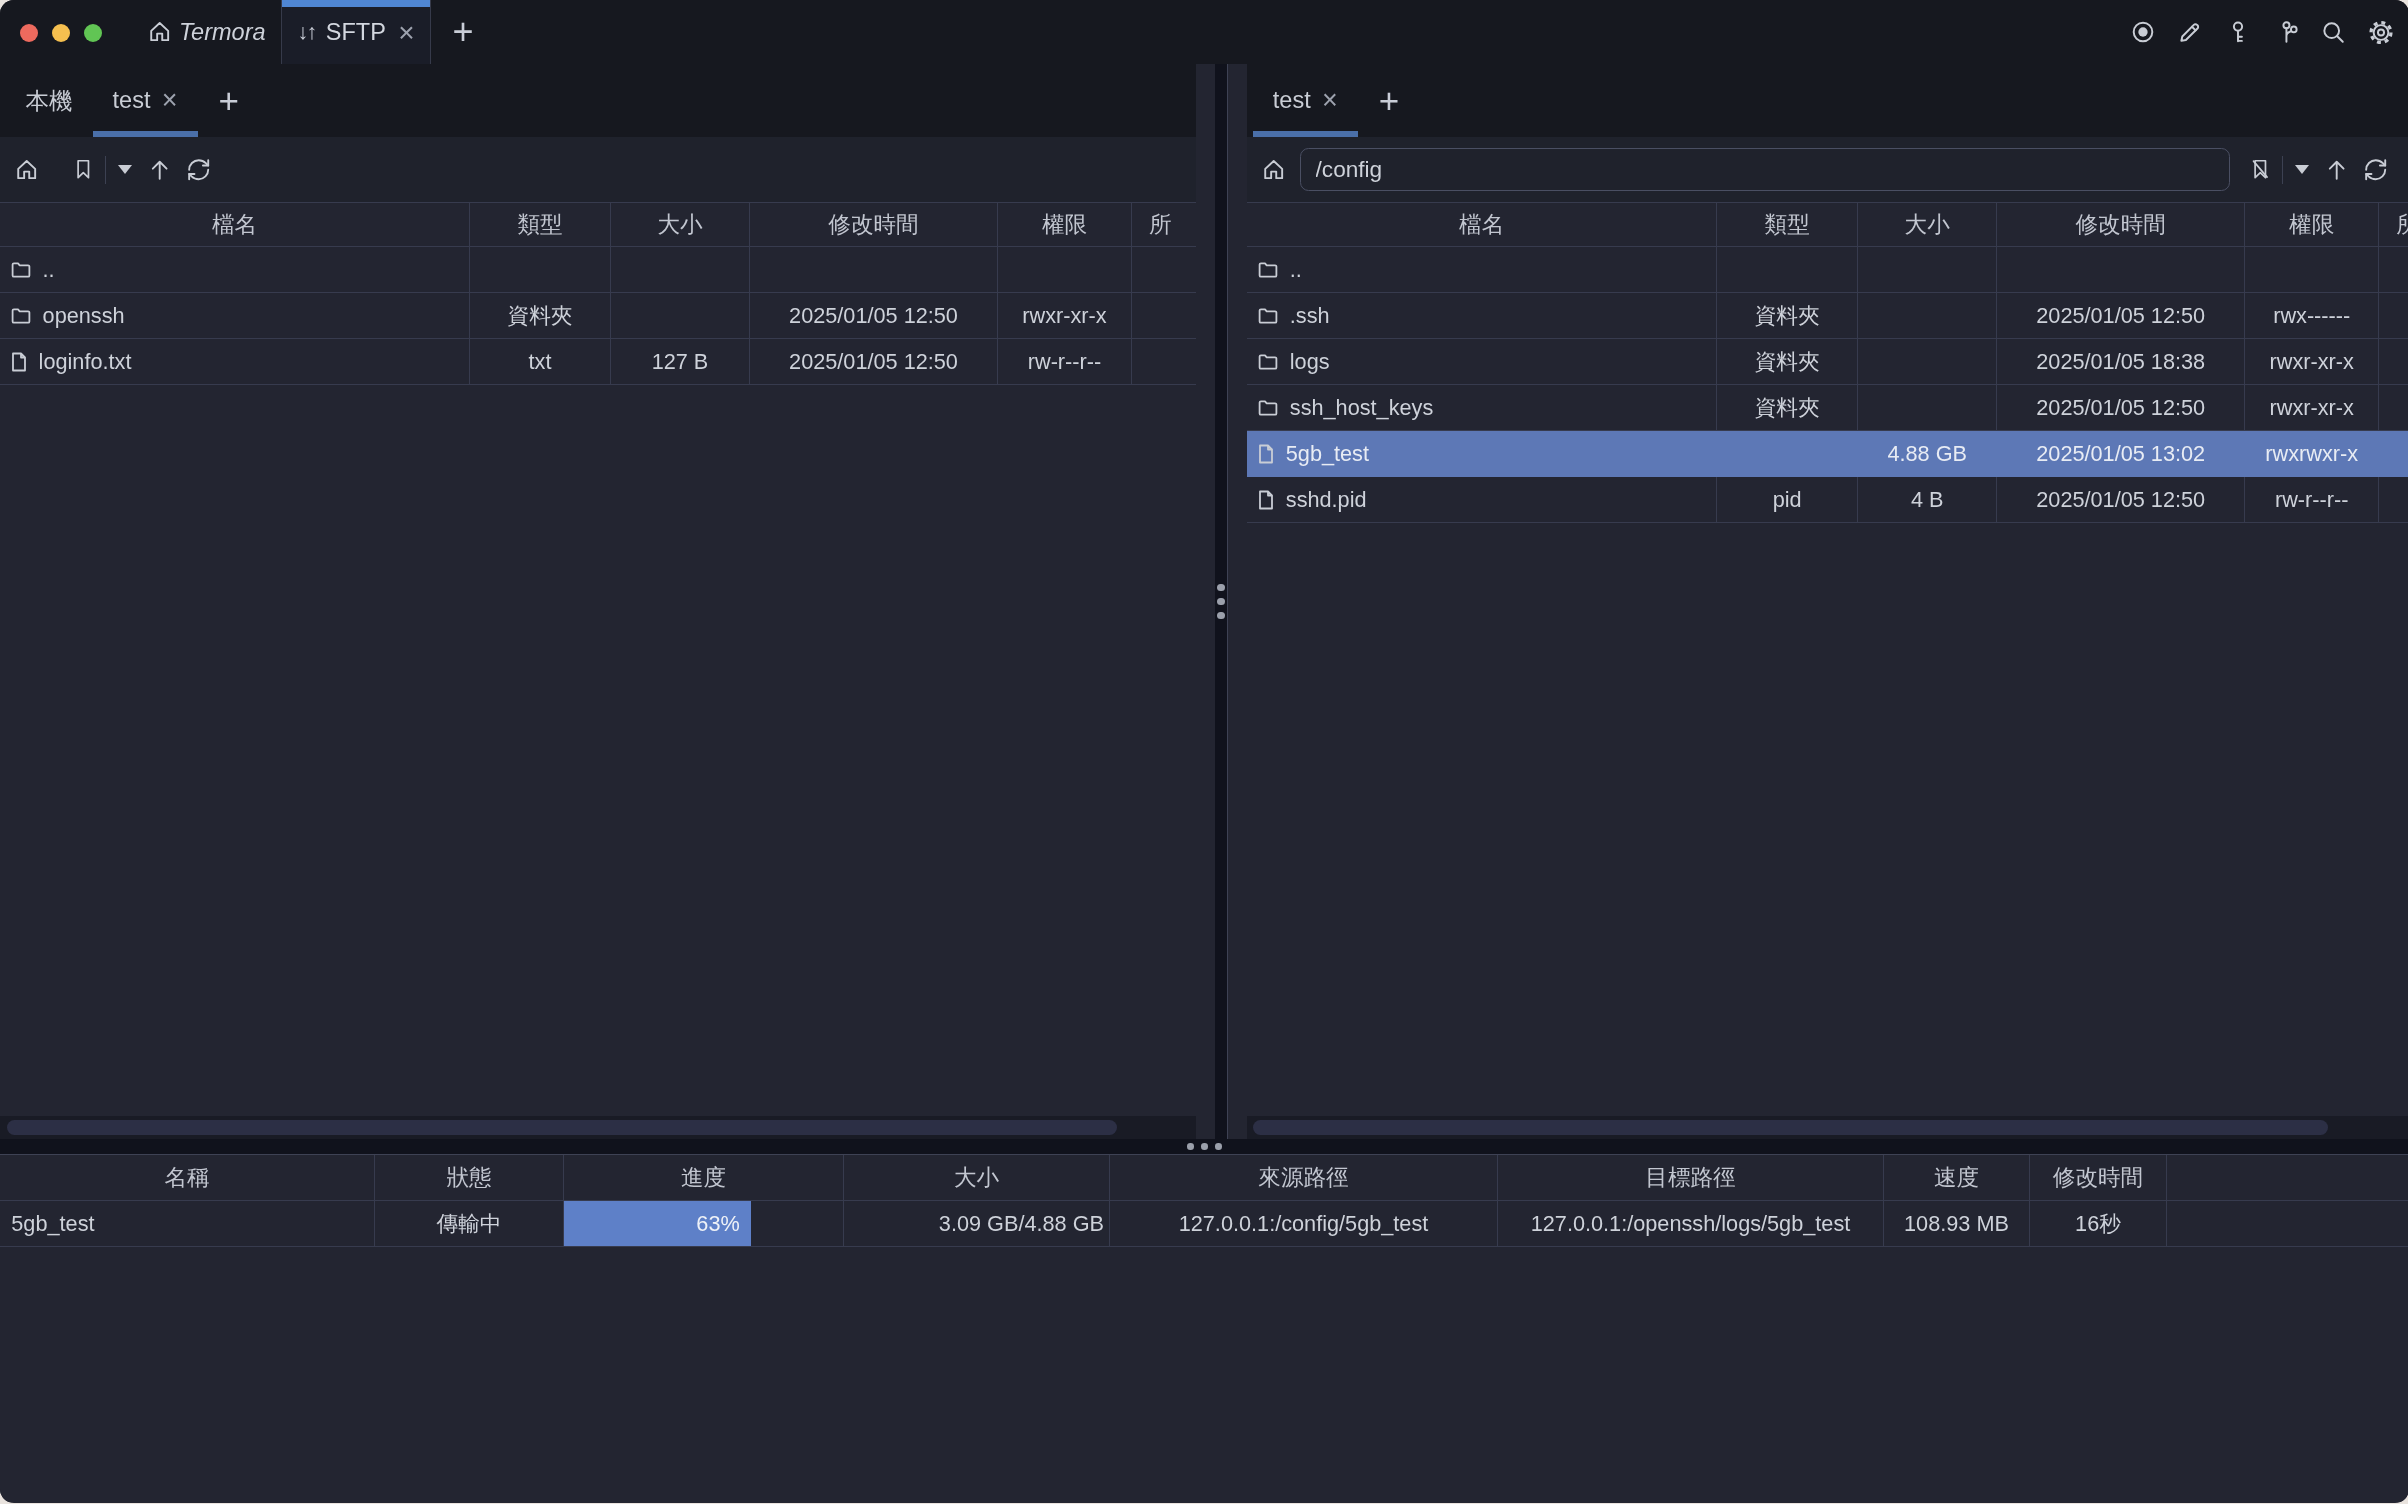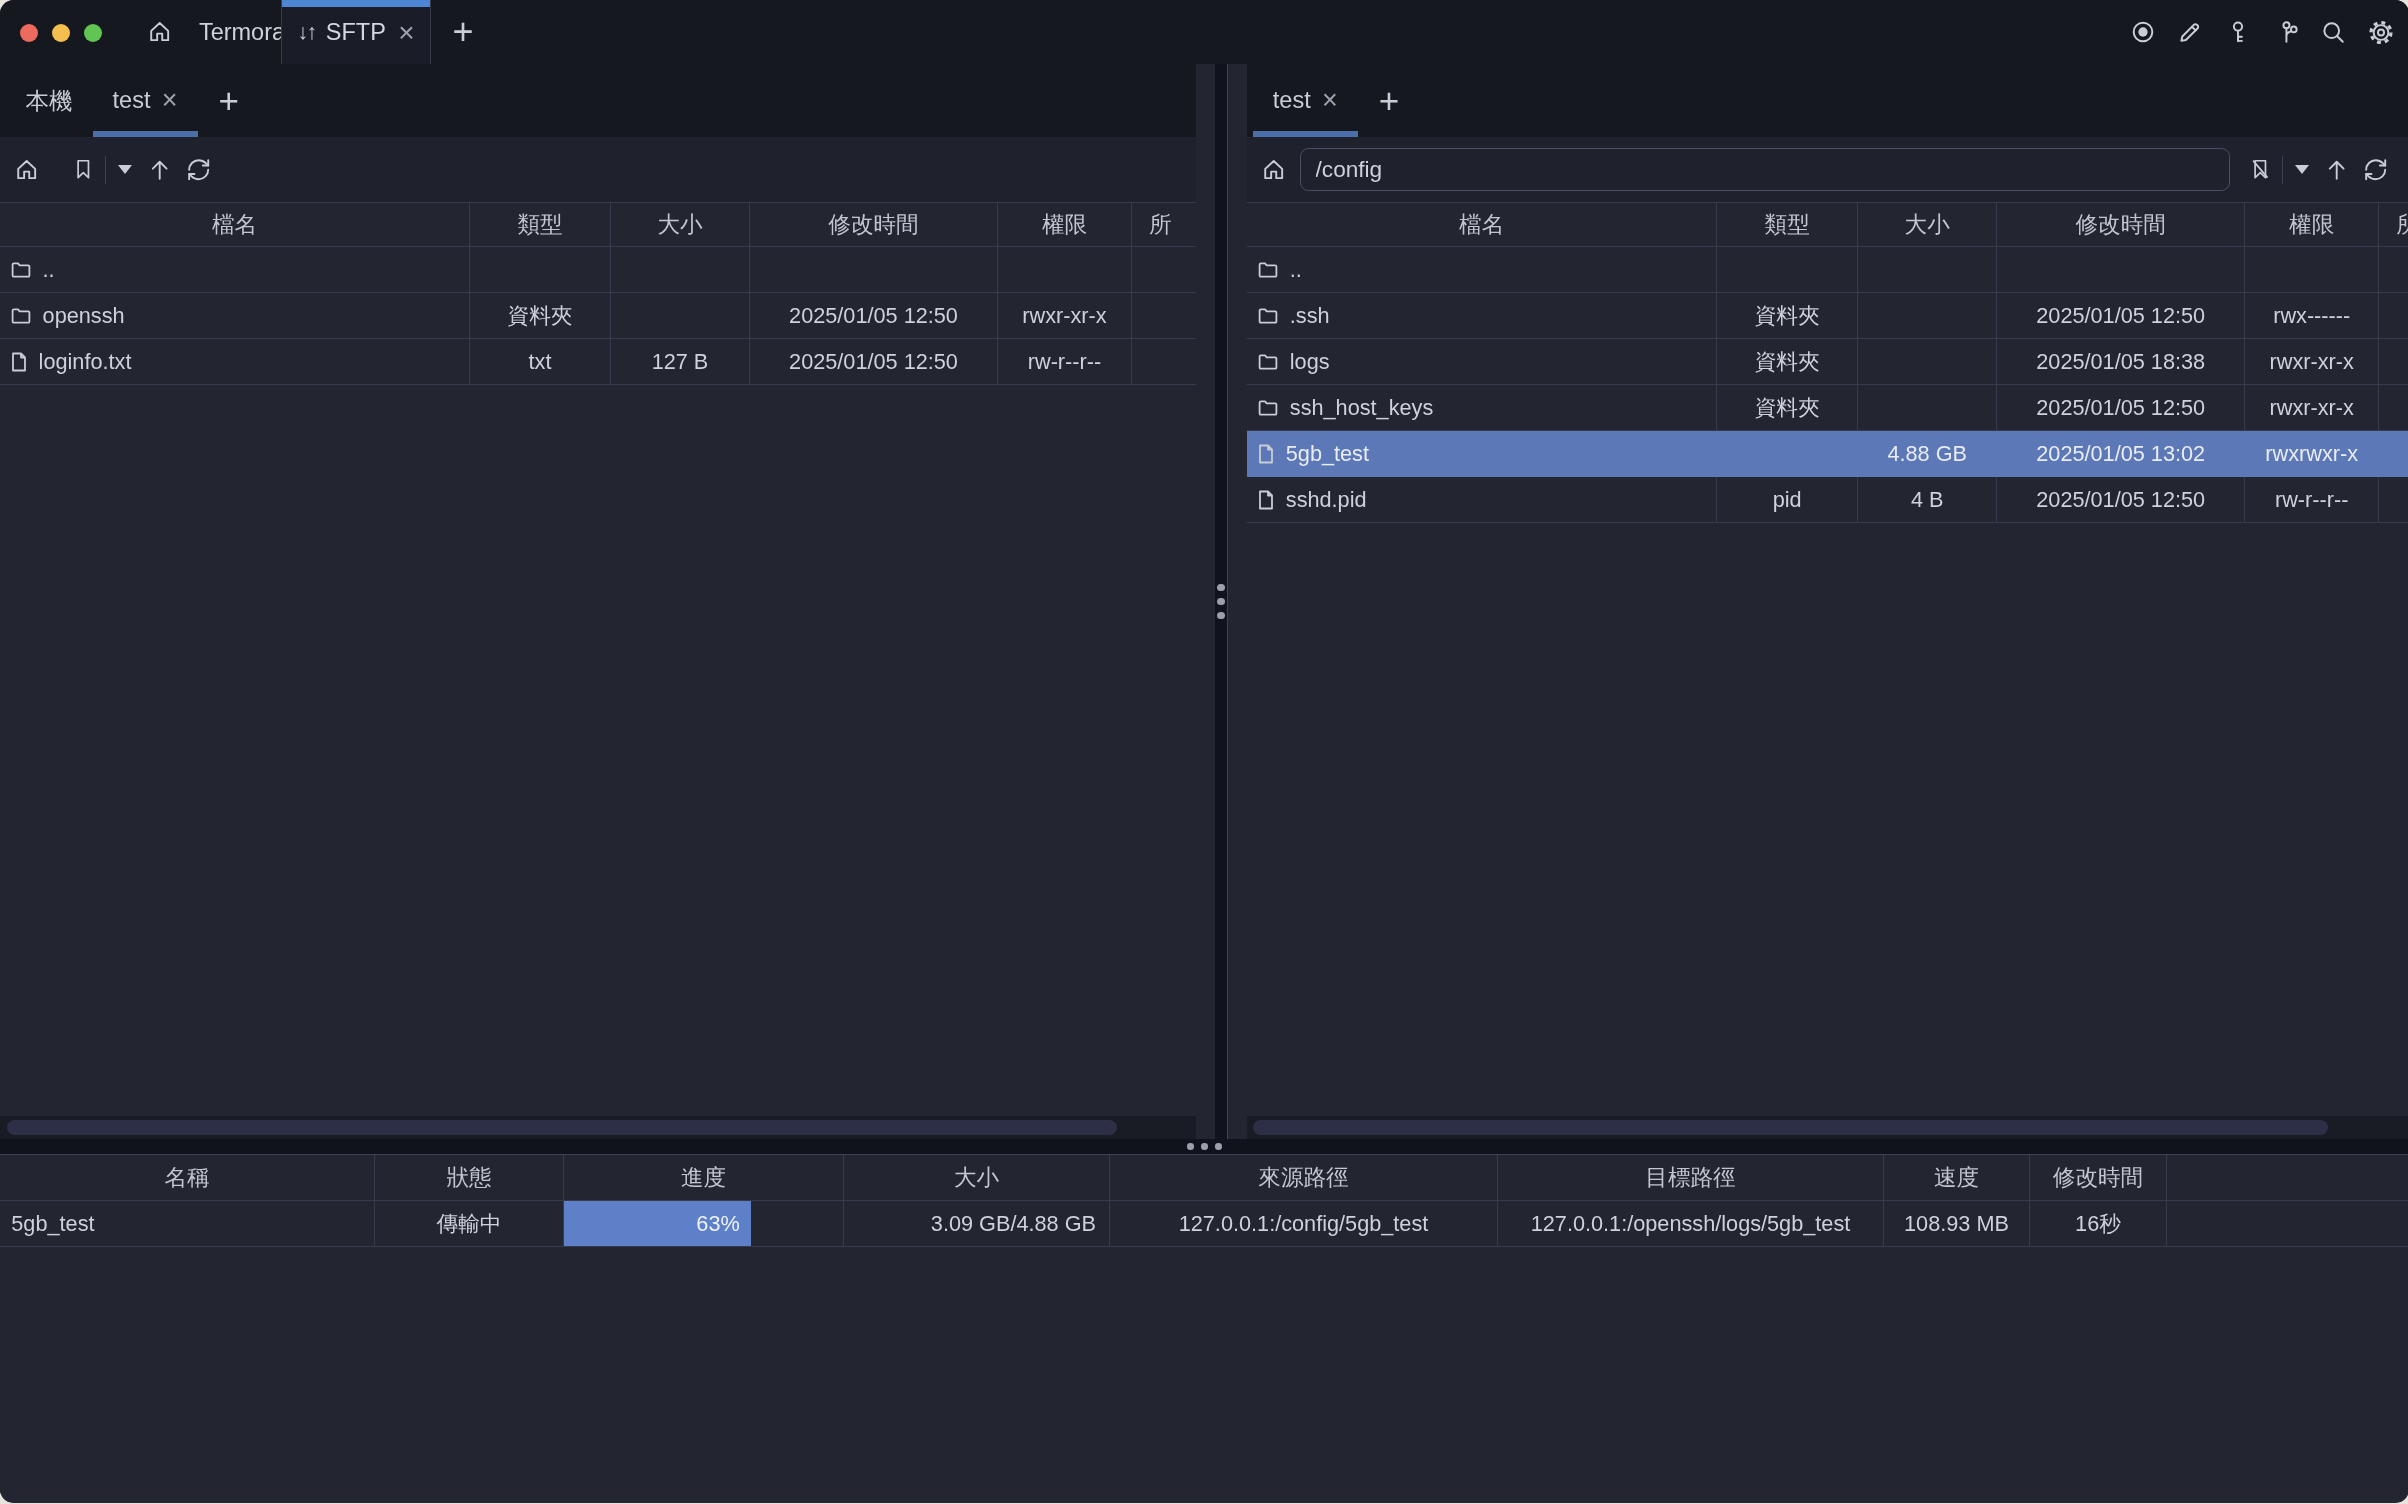--- a/index.html
+++ b/index.html
@@ -24,8 +24,8 @@
   .traffic{position:absolute;left:20px;top:23.5px;display:flex;gap:14px;}
   .tl{width:18px;height:18px;border-radius:50%;display:block;}
   .tl.red{background:#ed6a5e;} .tl.yellow{background:#f5bf4f;} .tl.green{background:#61c554;}
-  .app-tab{position:absolute;left:139px;top:0;height:64px;display:flex;align-items:center;gap:27px;
-    font-size:23.5px;color:#ced2da;padding:0 7.5px;}
+  .app-tab{position:absolute;left:139px;top:0;height:64px;display:flex;align-items:center;gap:7px;
+    font-size:23.5px;color:#ced2da;padding:0 7.5px;font-style:italic;}
   .sftp-tab{position:absolute;left:281px;top:0;width:148px;height:64px;background:#1a1d28;
     border-left:0.9px solid #363a4a;border-right:0.9px solid #363a4a;
     display:flex;align-items:center;justify-content:center;gap:10.4px;font-size:23.5px;color:#d3d7df;}

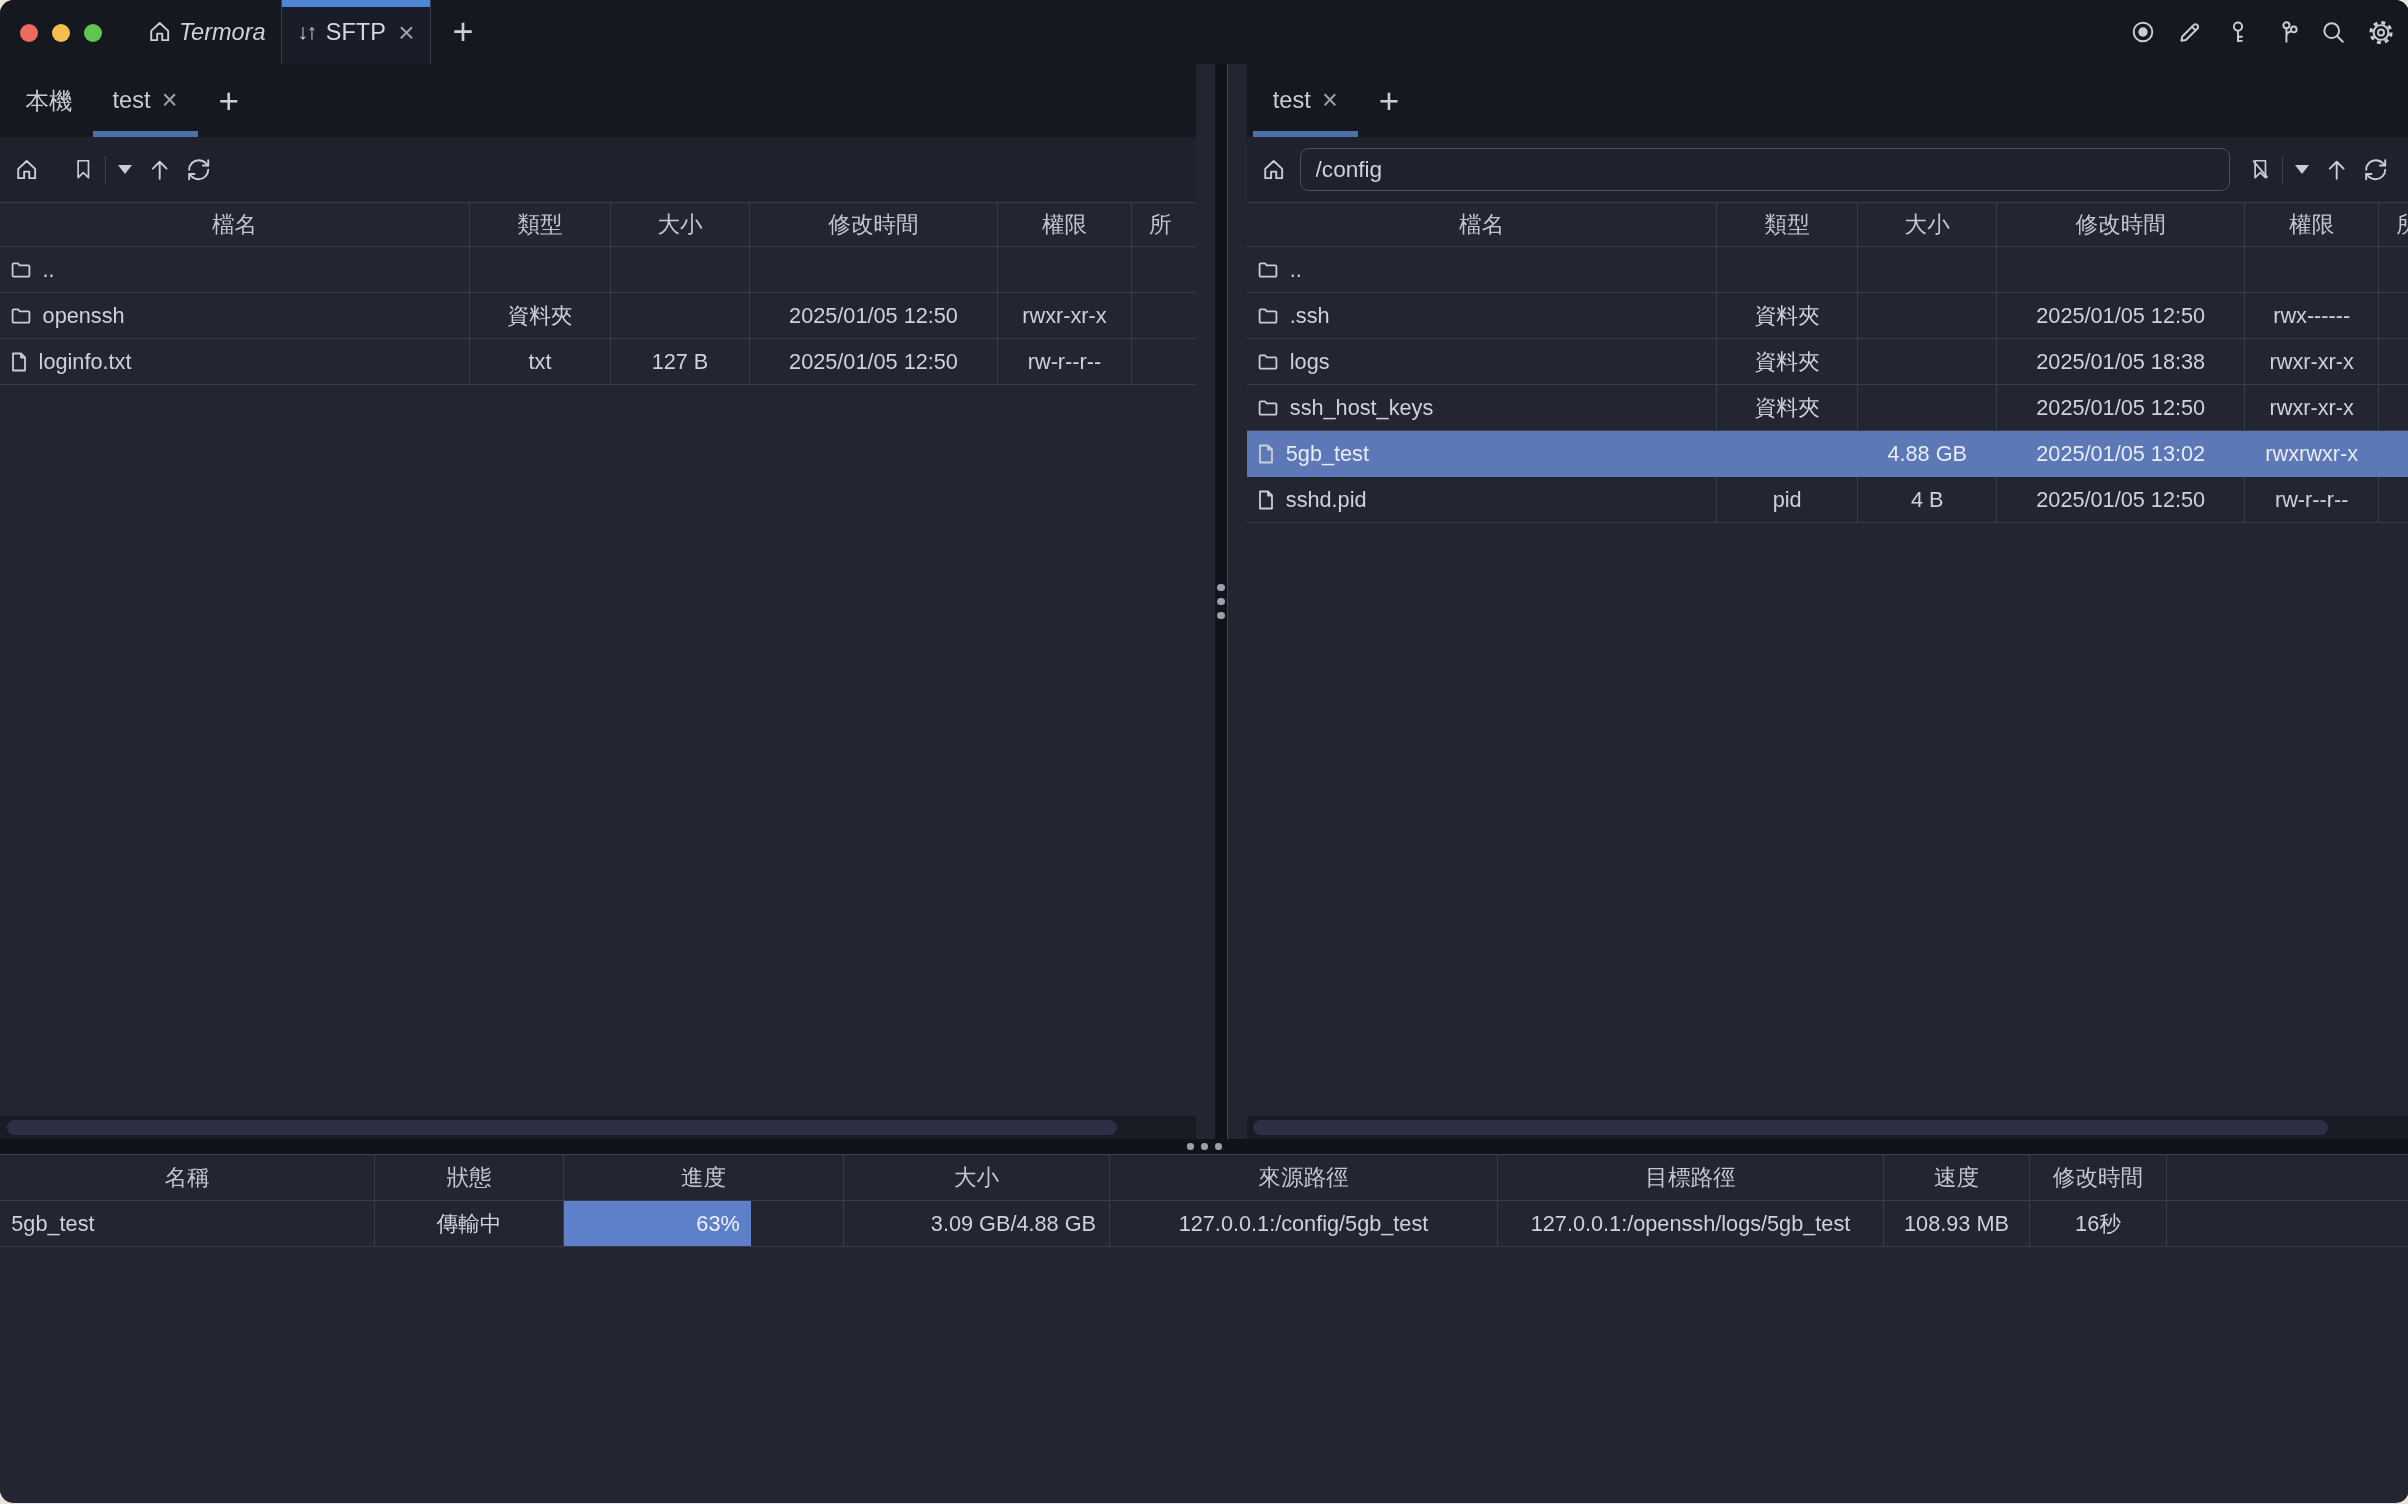--- a/index.html
+++ b/index.html
@@ -95,7 +95,7 @@
   .tt-head .c{height:45px;font-size:22.6px;color:var(--txt-dim);border-bottom:0.9px solid var(--line);}
   .tt-row .c{height:45px;border-bottom:0.9px solid var(--line);}
   .tt-row .c.name{justify-content:flex-start;padding-left:11.3px;}
-  .tt-row .c.size{justify-content:flex-end;padding-right:13px;}
+  .tt-row .c.size{justify-content:flex-end;padding-right:5px;}
   .c.progress{position:relative;padding:0;}
   .c.progress .fill{position:absolute;left:0;top:0;bottom:0;background:var(--progress);
     display:flex;align-items:center;justify-content:flex-end;padding-right:11.3px;color:#eef1f7;font-size:21.7px;}

